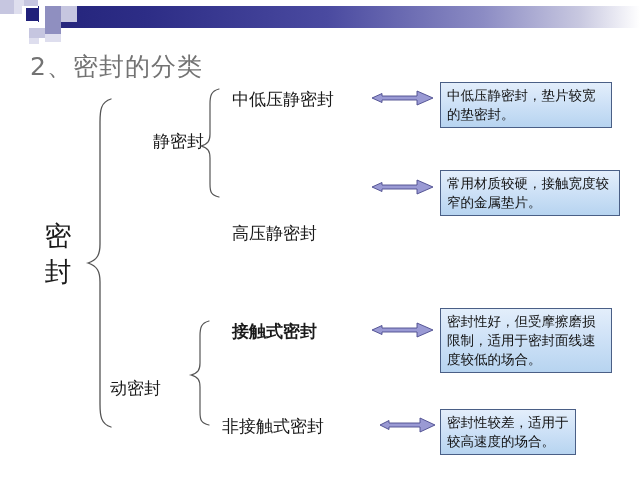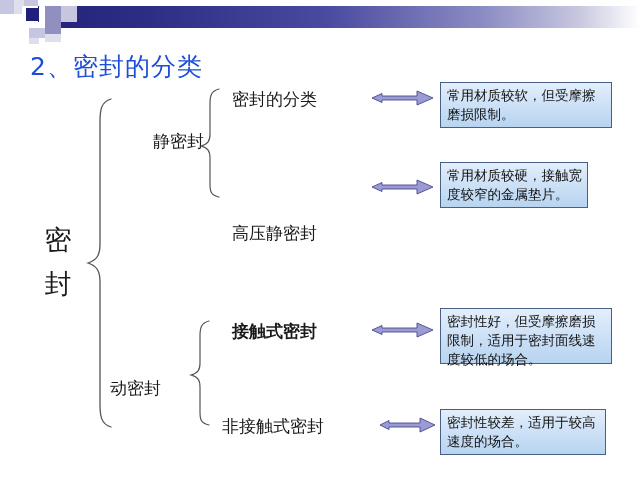--- a/index.html
+++ b/index.html
@@ -27,7 +27,7 @@
   
   #slide-title {
     position:absolute; left:30px; top:50px;
-    font-size:25px; color:#1d4ed8; letter-spacing:1px;
+    font-size:25px; color:#737373; letter-spacing:1px;
     font-family:"DejaVu Sans","Liberation Sans",sans-serif;
     white-space:nowrap;
   }

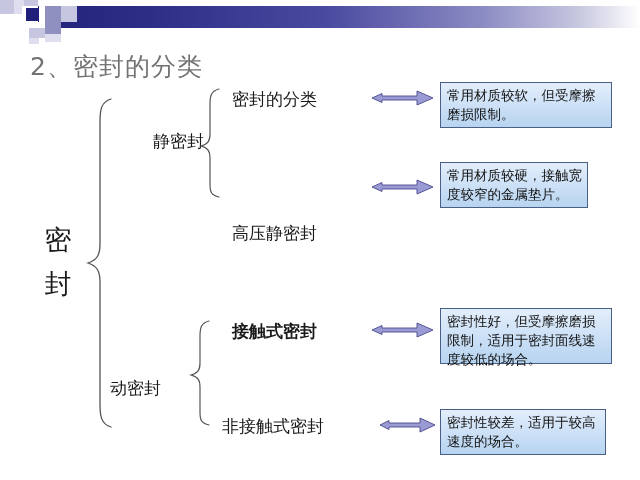--- a/index.html
+++ b/index.html
@@ -106,7 +106,7 @@
   <path d="M23 3 C15 5 14 10 14 18 L14 45 C14 52 12 55 5 57 C12 59 14 62 14 69 L14 94 C14 102 15 105 23 107" fill="none" stroke="#555555" stroke-width="1.2" stroke-linecap="round"></path>
 </svg>
 
-<div class="node lvl3" style="left:232px; top:88px;">密封的分类</div>
+<div class="node lvl3" style="left:232px; top:88px;">中低压静密封</div>
 <div class="node lvl3" style="left:232px; top:174px;margin-top:48px;">高压静密封</div>
 <div class="node lvl3" style="left:232px; top:320px;font-weight:bold;">接触式密封</div>
 <div class="node lvl3" style="left:222px; top:415px;">非接触式密封</div>

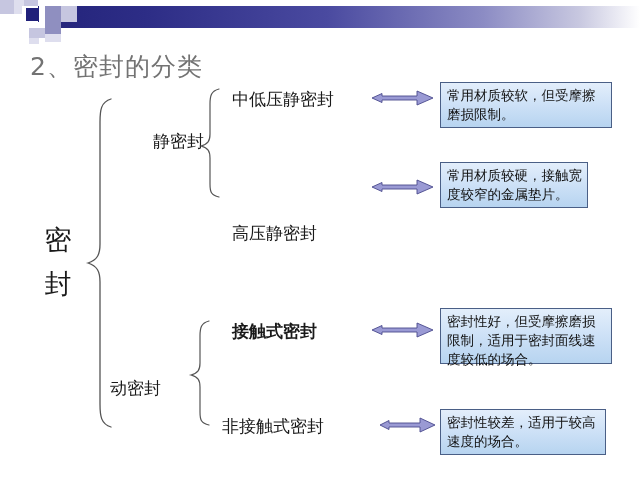--- a/index.html
+++ b/index.html
@@ -127,7 +127,7 @@
   <polygon points="0,10 9,5.5 9,8 40,8 40,3 55,10 40,17 40,12 9,12 9,14.5" fill="#9a9ad4" stroke="#4a4a8c" stroke-width="0.9" stroke-linejoin="round"></polygon>
 </svg>
 
-<div class="callout" style="left:440px; top:82px;  width:172px; height:46px;">常用材质较软，但受摩擦磨损限制。</div>
+<div class="callout" style="left:440px; top:82px;  width:172px; height:46px;">中低压静密封，垫片较宽的垫密封。</div>
 
 <div class="callout" style="left:440px; top:162px; width:148px; height:46px;">常用材质较硬，接触宽度较窄的金属垫片。</div>
 

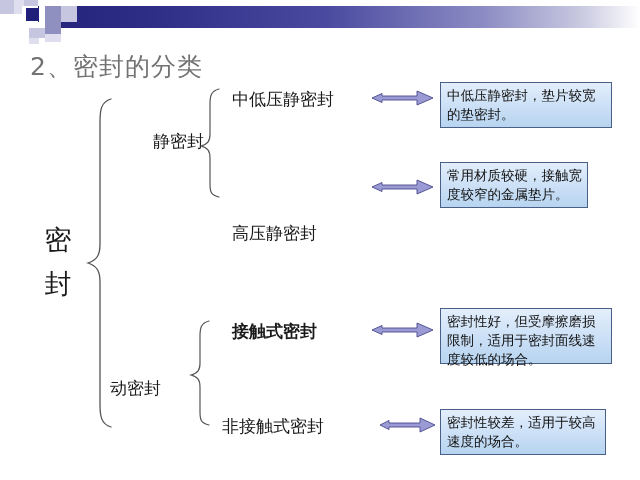--- a/index.html
+++ b/index.html
@@ -129,7 +129,7 @@
 
 <div class="callout" style="left:440px; top:82px;  width:172px; height:46px;">中低压静密封，垫片较宽的垫密封。</div>
 
-<div class="callout" style="left:440px; top:162px; width:148px; height:46px;">常用材质较硬，接触宽度较窄的金属垫片。</div>
+<div class="callout" style="left:440px; top:170px; width:180px; height:46px;">常用材质较硬，接触宽度较窄的金属垫片。</div>
 
 <div class="callout" style="left:440px; top:308px; width:172px; height:56px;">密封性好，但受摩擦磨损限制，适用于密封面线速度较低的场合。</div>
 

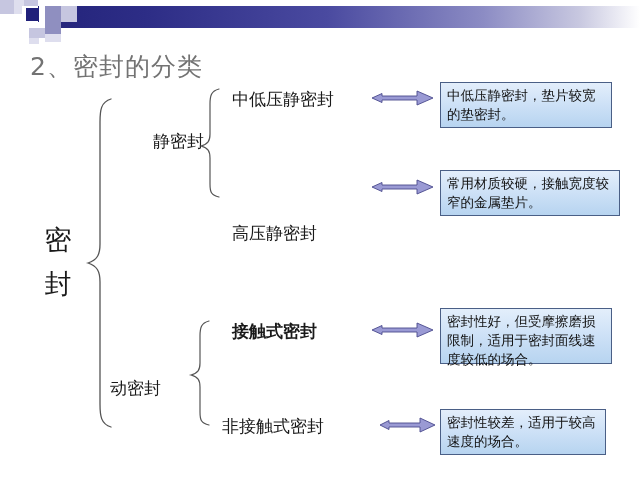--- a/index.html
+++ b/index.html
@@ -38,7 +38,7 @@
     font-family:"DejaVu Sans","Liberation Sans",sans-serif;
   }
   #root-label {
-    left:40px; top:218px; font-size:27px; line-height:44px;
+    left:40px; top:218px; font-size:27px; line-height:36px;
     width:36px; text-align:center; white-space:normal; word-break:break-all;
   }
   .lvl2 { font-size:17px; }

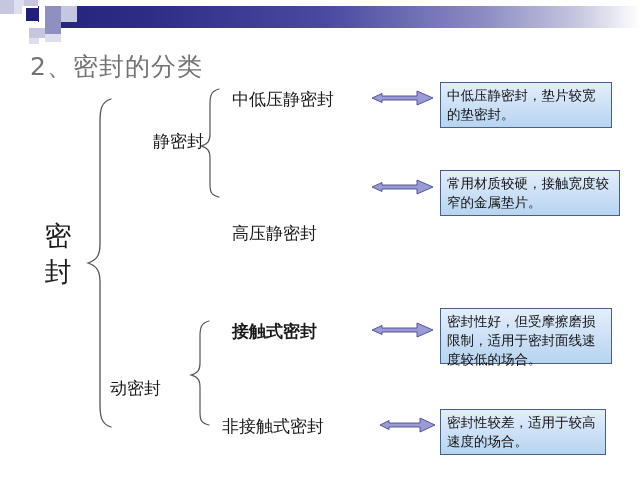--- a/index.html
+++ b/index.html
@@ -131,7 +131,7 @@
 
 <div class="callout" style="left:440px; top:170px; width:180px; height:46px;">常用材质较硬，接触宽度较窄的金属垫片。</div>
 
-<div class="callout" style="left:440px; top:308px; width:172px; height:56px;">密封性好，但受摩擦磨损限制，适用于密封面线速度较低的场合。</div>
+<div class="callout" style="left:440px; top:308px; width:172px; height:65px;">密封性好，但受摩擦磨损限制，适用于密封面线速度较低的场合。</div>
 
 <div class="callout" style="left:440px; top:409px; width:166px; height:46px;">密封性较差，适用于较高速度的场合。</div>
 

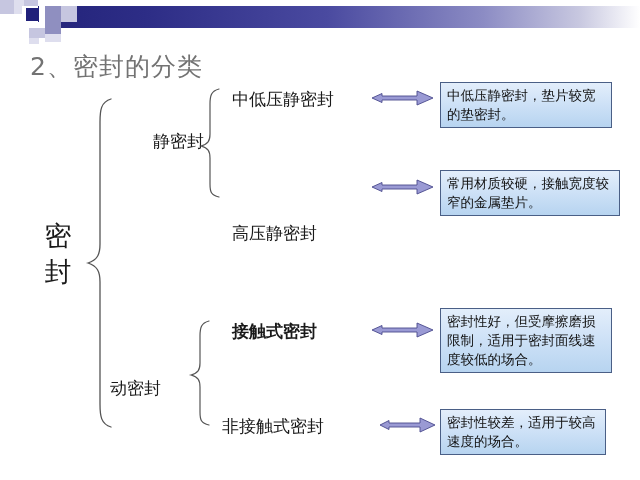--- a/index.html
+++ b/index.html
@@ -133,6 +133,6 @@
 
 <div class="callout" style="left:440px; top:308px; width:172px; height:65px;">密封性好，但受摩擦磨损限制，适用于密封面线速度较低的场合。</div>
 
-<div class="callout" style="left:440px; top:409px; width:166px; height:46px;">密封性较差，适用于较高速度的场合。</div>
+<div class="callout" style="left:440px; top:409px; width:136px; height:46px;">密封性较差，适用于较高速度的场合。</div>
 
 </body></html>

